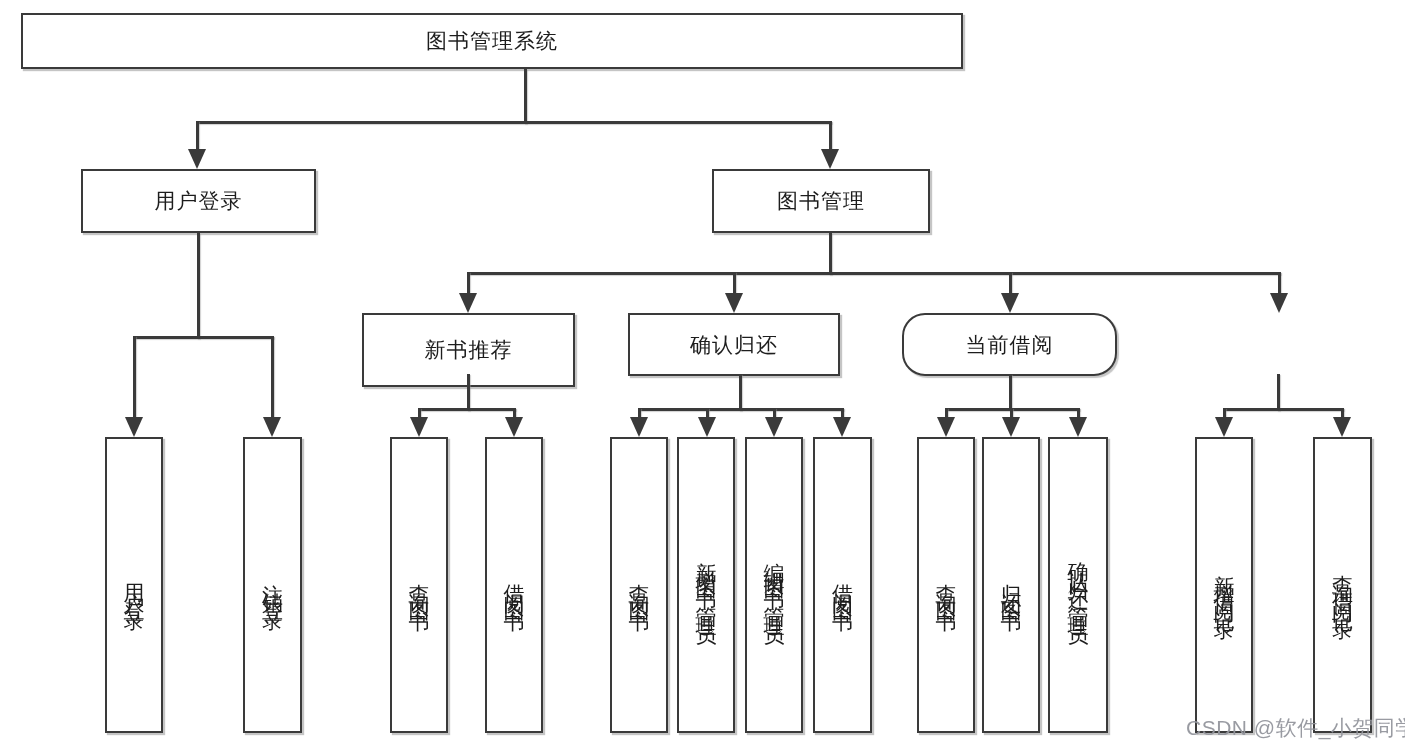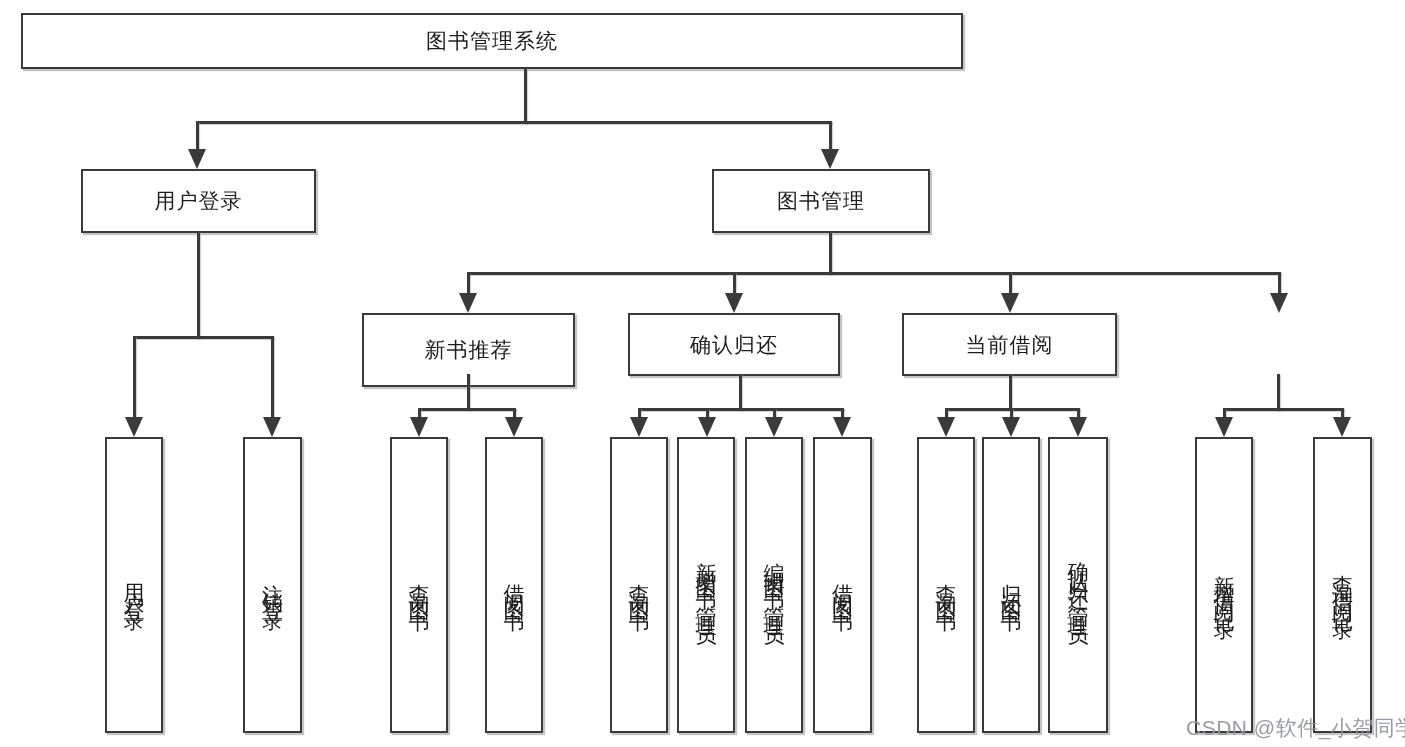--- a/index.html
+++ b/index.html
@@ -86,7 +86,7 @@
     <span class="hlabel">确认归还</span>
   </div>
 
-  <div class="box" style="left:902px; top:313px; width:215px; height:63px;">
+  <div class="box" style="left:902px; top:313px; width:215px; height:63px;border-radius:23px;">
     <span class="hlabel">当前借阅</span>
   </div>
 

